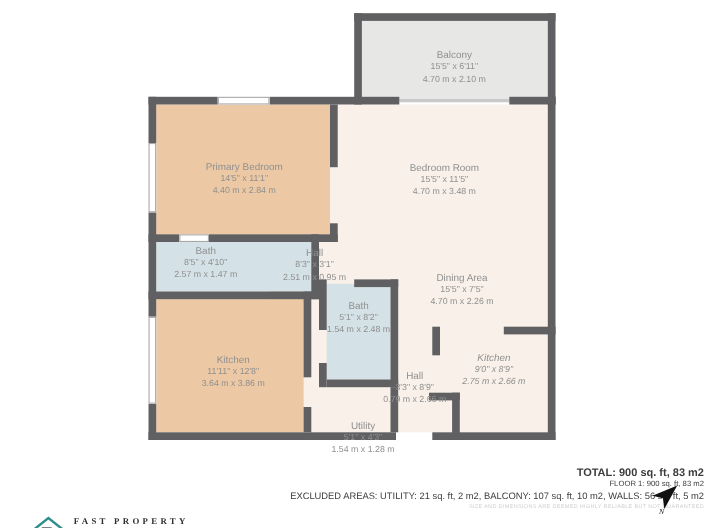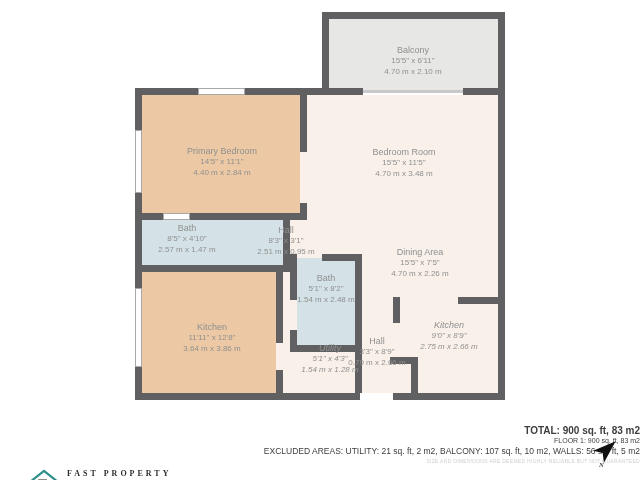--- a/index.html
+++ b/index.html
@@ -150,7 +150,7 @@
     <div>9'0" x 8'9"</div>
     <div>2.75 m x 2.66 m</div>
   </div>
-  <div class="lbl" style="left:330px;top:359px;font-style:italic;">
+  <div class="lbl" style="left:330px;top:398px;">
     <div class="nm">Utility</div>
     <div>5'1" x 4'3"</div>
     <div>1.54 m x 1.28 m</div>

